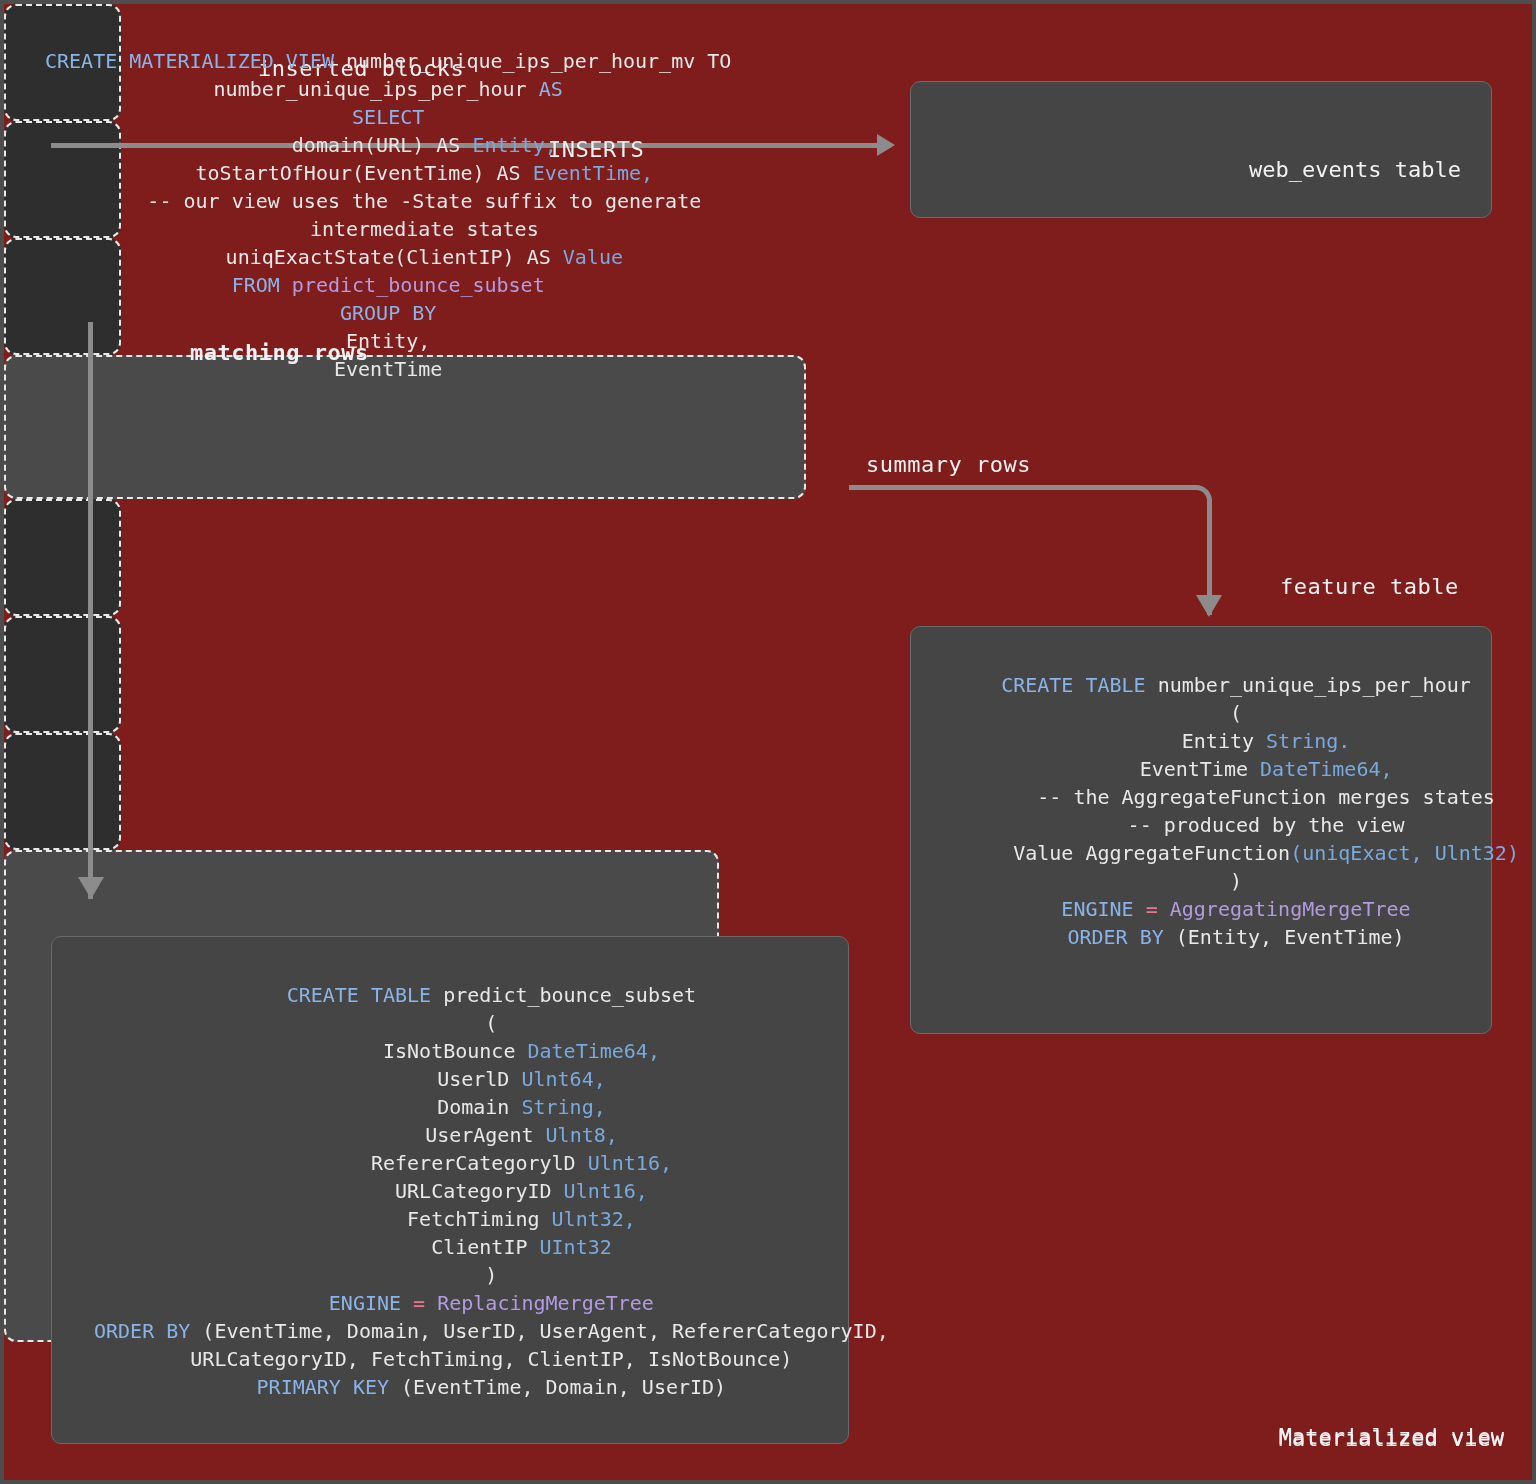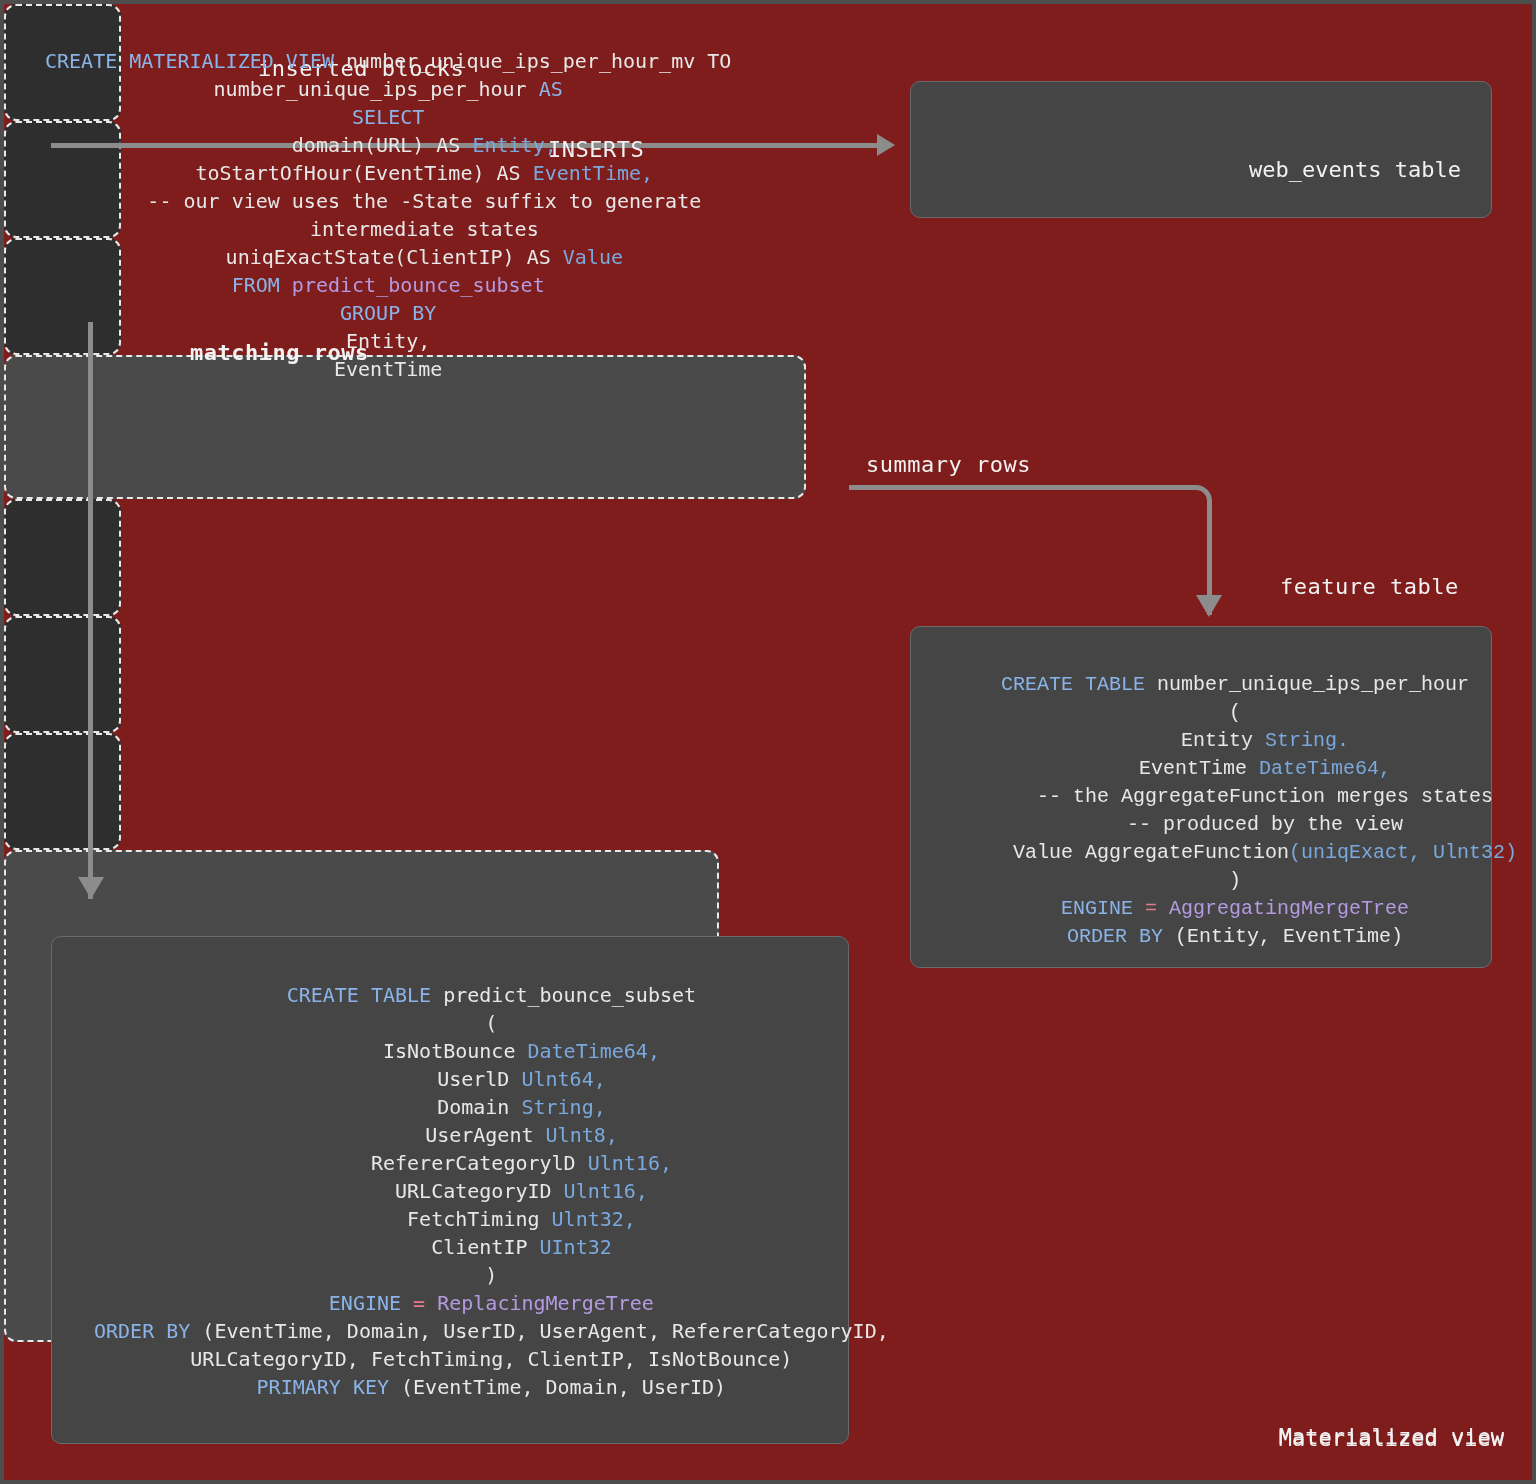--- a/index.html
+++ b/index.html
@@ -150,7 +150,7 @@
 
   <div class="label" style="left:1276px; top:572px;">feature table</div>
 
-  <div class="box solid-box" style="left:906px; top:622px; width:582px; height:342px;font-family:Liberation Mono, monospace;">
+  <div class="box solid-box" style="left:906px; top:622px; width:582px; height:408px;">
     <div class="code" id="feature-code" style="left:42px; top:44px;"><div><span class="kw">CREATE TABLE</span><span> number_unique_ips_per_hour</span></div><div><span>(</span></div><div><span>     Entity </span><span class="type">String.</span></div><div><span>     EventTime </span><span class="type">DateTime64,</span></div><div><span class="cm">     -- the AggregateFunction merges states</span></div><div><span class="cm">     -- produced by the view</span></div><div><span>     Value AggregateFunction</span><span class="type">(uniqExact, Ulnt32)</span></div><div><span>)</span></div><div><span class="kw">ENGINE</span><span class="op"> = </span><span class="tbl">AggregatingMergeTree</span></div><div><span class="kw">ORDER BY</span><span> (Entity, EventTime)</span></div></div>
   </div>
 

